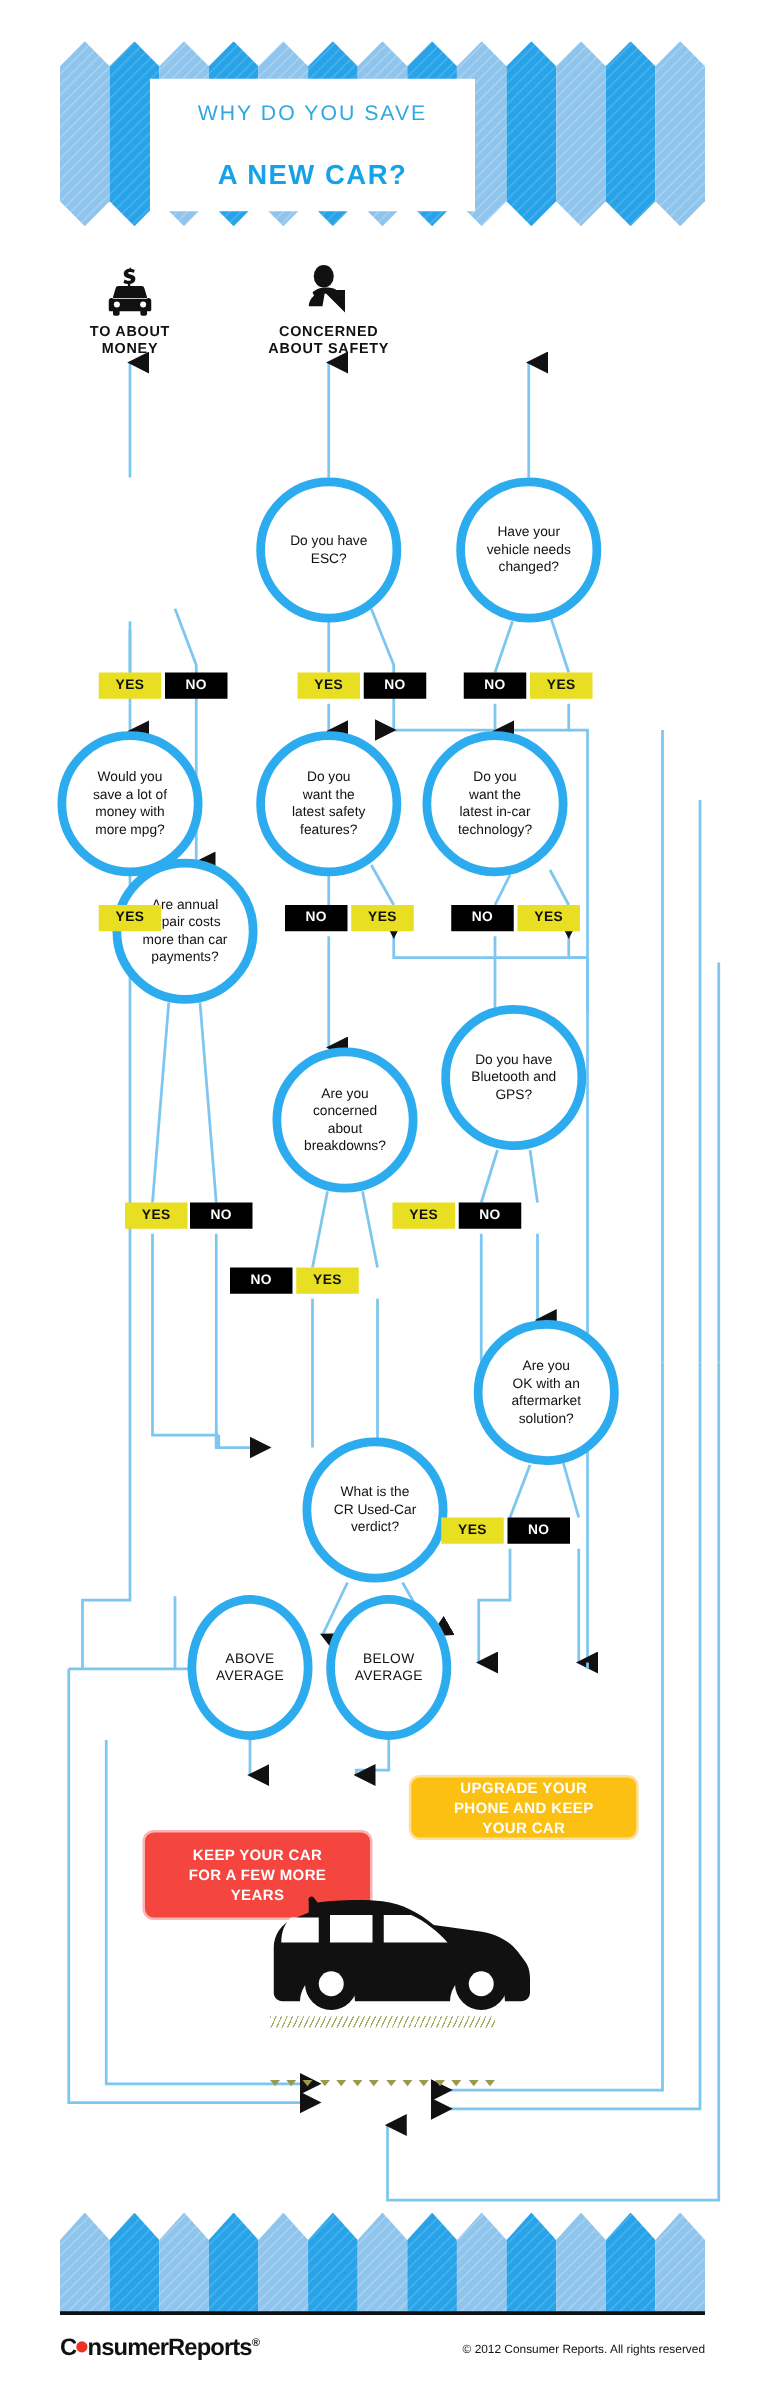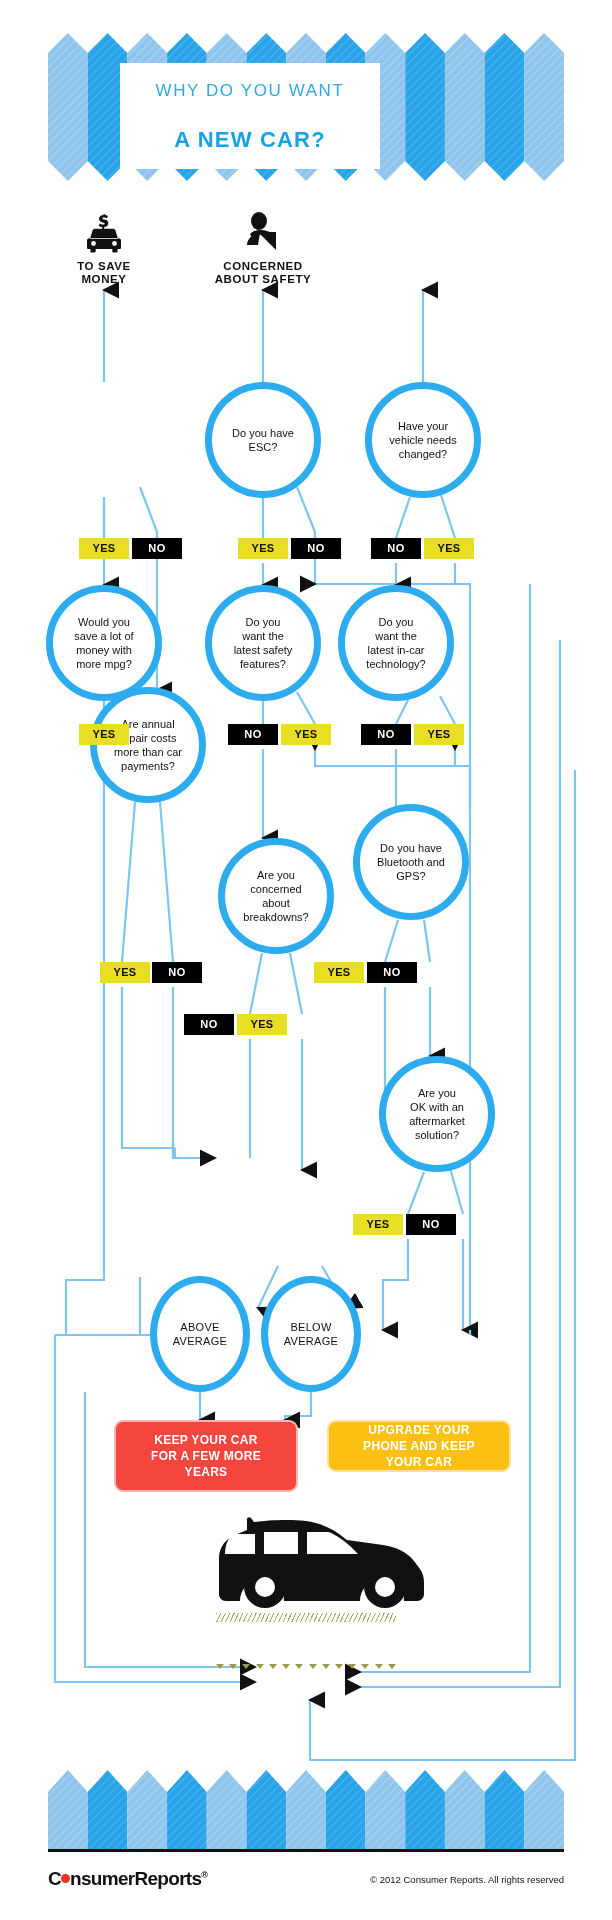--- a/index.html
+++ b/index.html
@@ -220,7 +220,7 @@
   </div>
 
   <div class="title-plate">
-    <div class="title-line1">WHY DO YOU WANT</div>
+    <div class="title-line1">WHY DO YOU SAVE</div>
     <div class="title-line2">A NEW CAR?</div>
   </div>
 

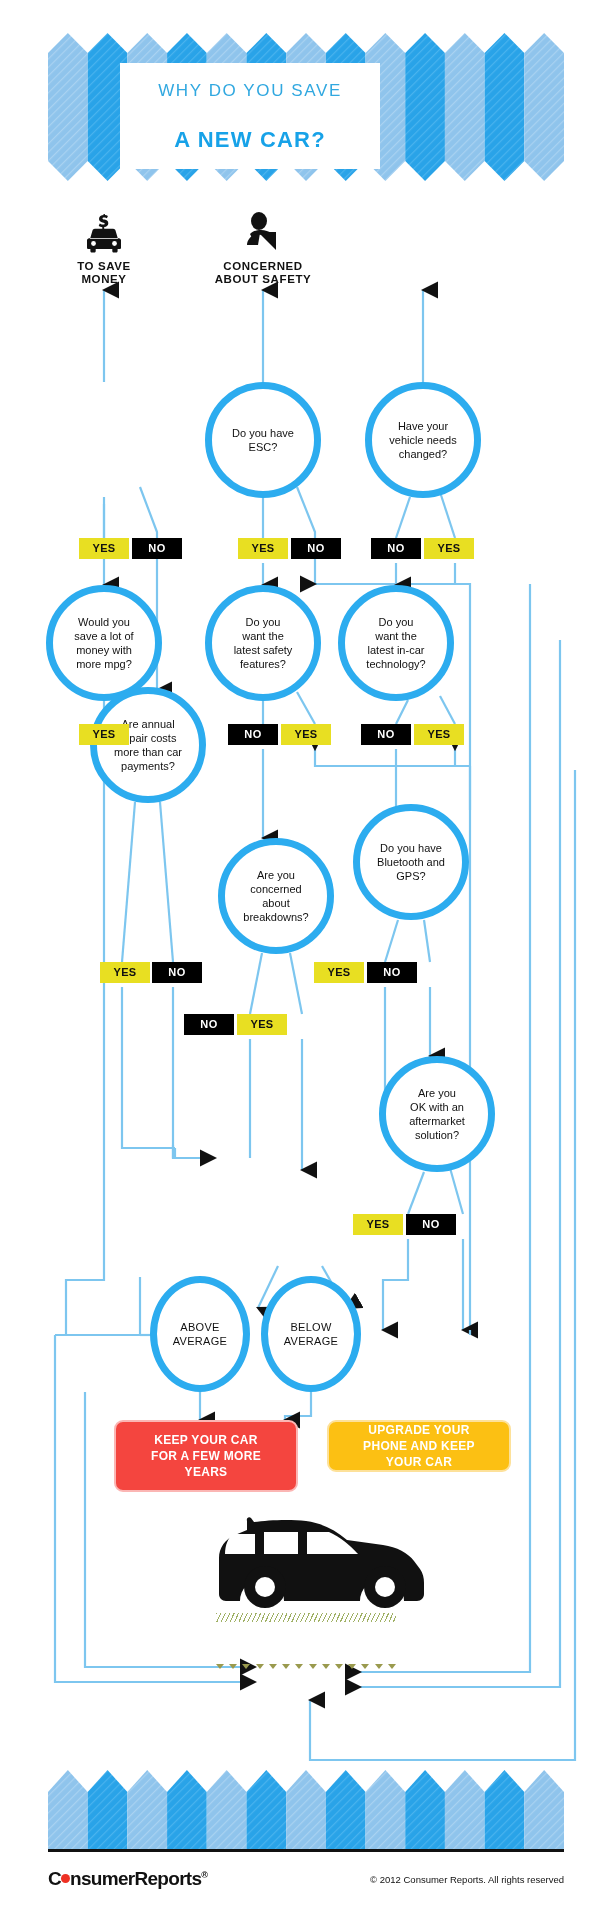--- a/index.html
+++ b/index.html
@@ -347,7 +347,7 @@
       </svg>
     </div>
     <div class="label">
-      <span>TO SAVE</span><br>
+      <span>TO ABOUT</span><br>
       <span>MONEY</span>
     </div>
   </div>

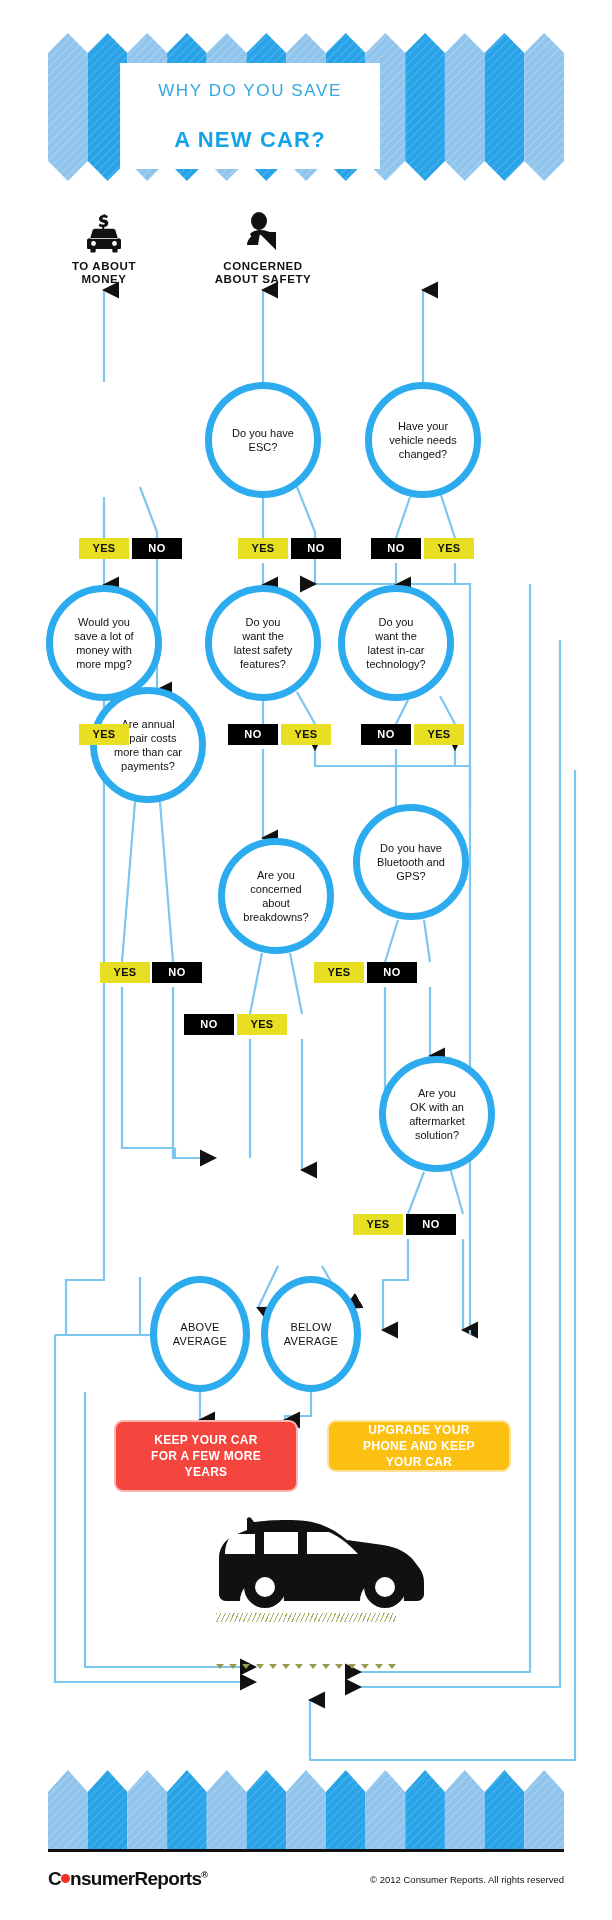--- a/index.html
+++ b/index.html
@@ -407,6 +407,9 @@
     <span>Are you<br>OK with an<br>aftermarket<br>solution?</span>
   </div>
 
+  <div class="node" style="left:242px;top:1150px;width:116px;height:116px;">
+    <span>What is the<br>CR Used-Car<br>verdict?</span>
+  </div>
 
   <div class="node outcome" style="left:150px;top:1276px;width:100px;height:116px;">
     <span>ABOVE<br>AVERAGE</span>

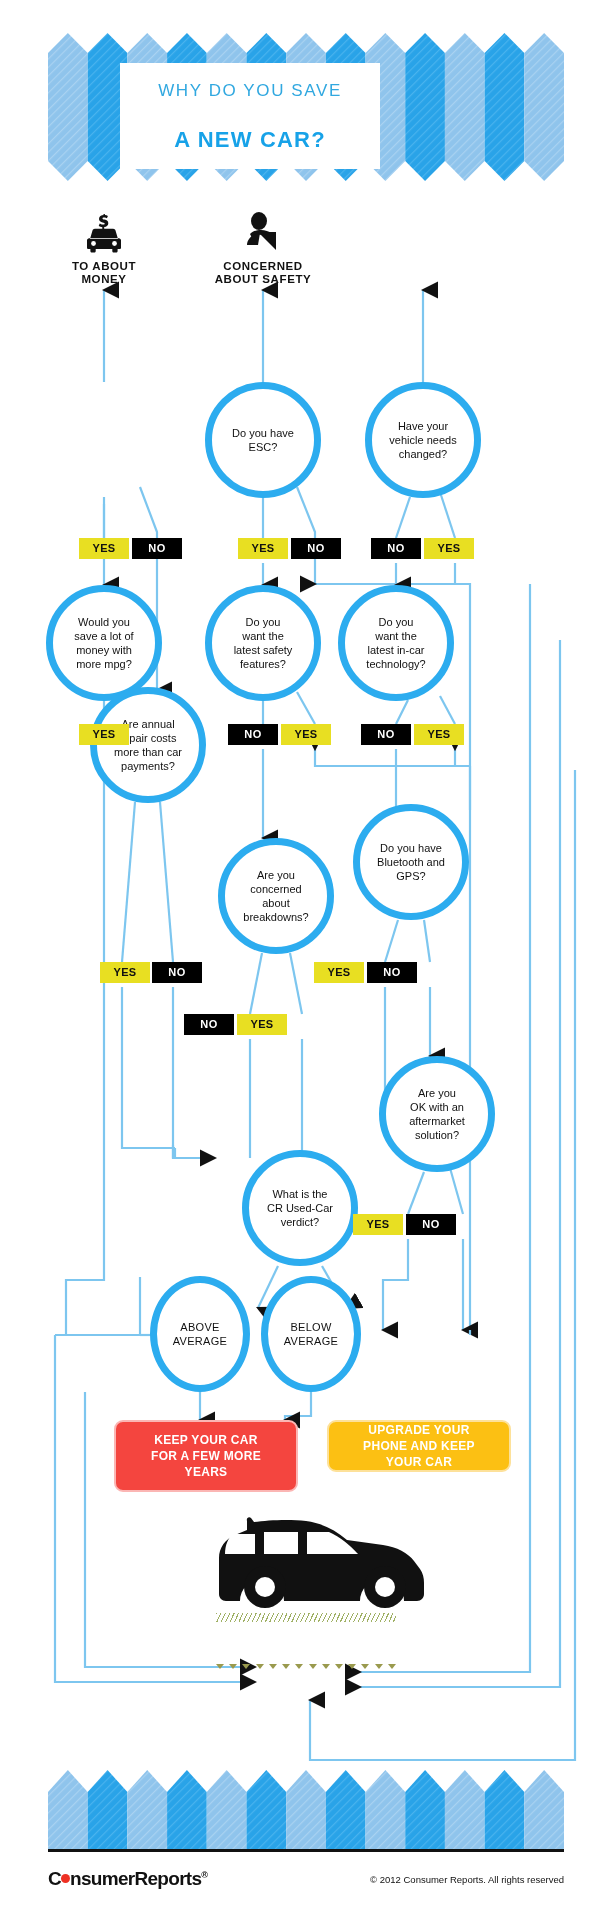--- a/index.html
+++ b/index.html
@@ -136,7 +136,7 @@
     letter-spacing:0.3px;
     z-index:5;
   }
-  .result.red{ background:#f4453f; border:2px solid #fbb6b4; }
+  .result.red{ background:#f4453f; border:2px solid #fbb6b4;margin-top:44px; }
   .result.yellow{ background:#fcc013; border:2px solid #fde19a; }
 
   

